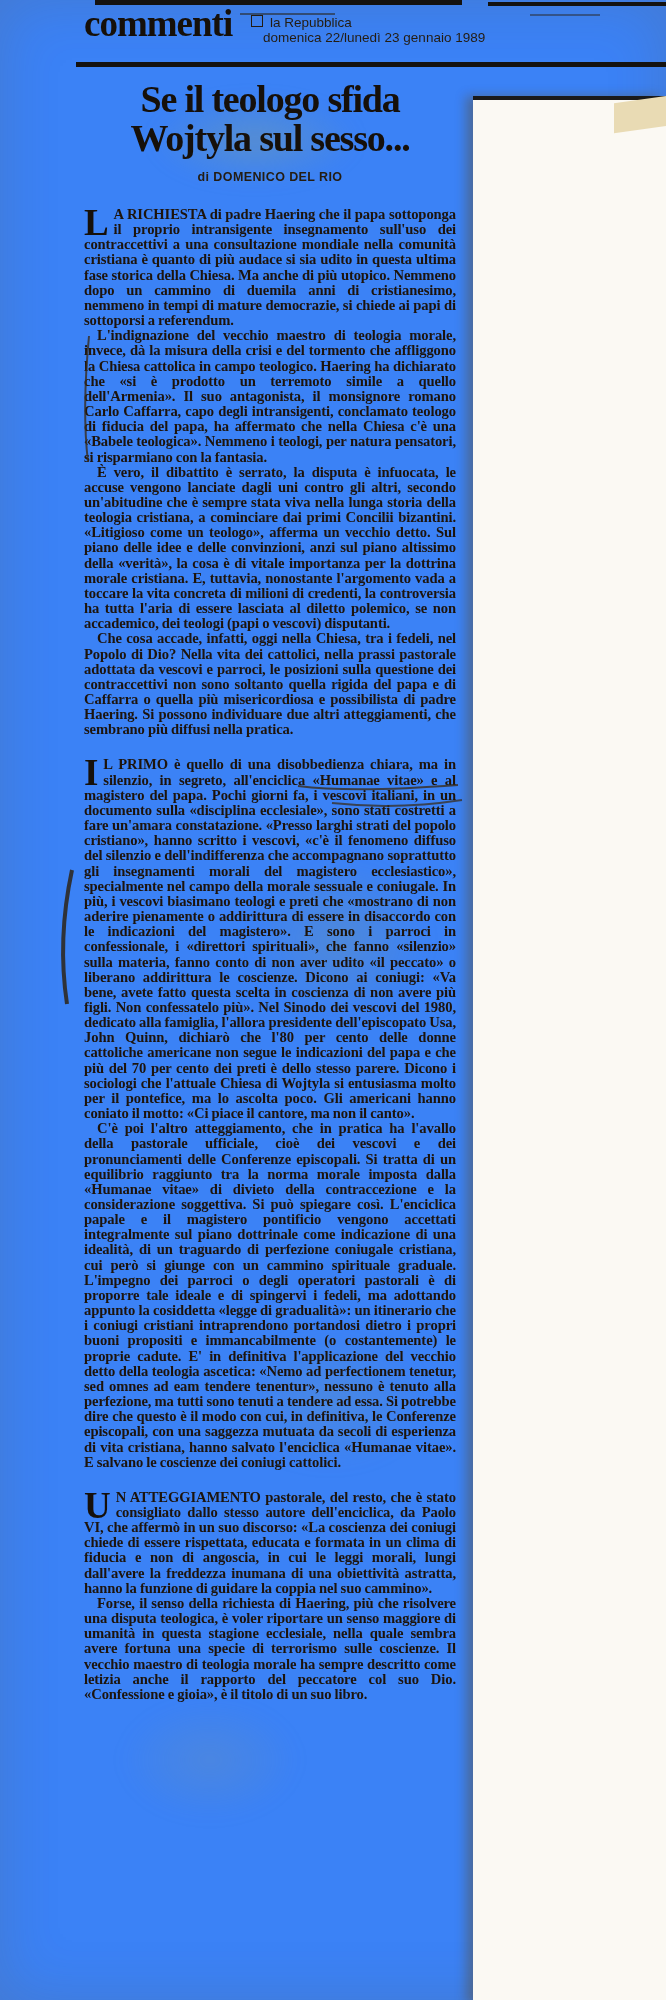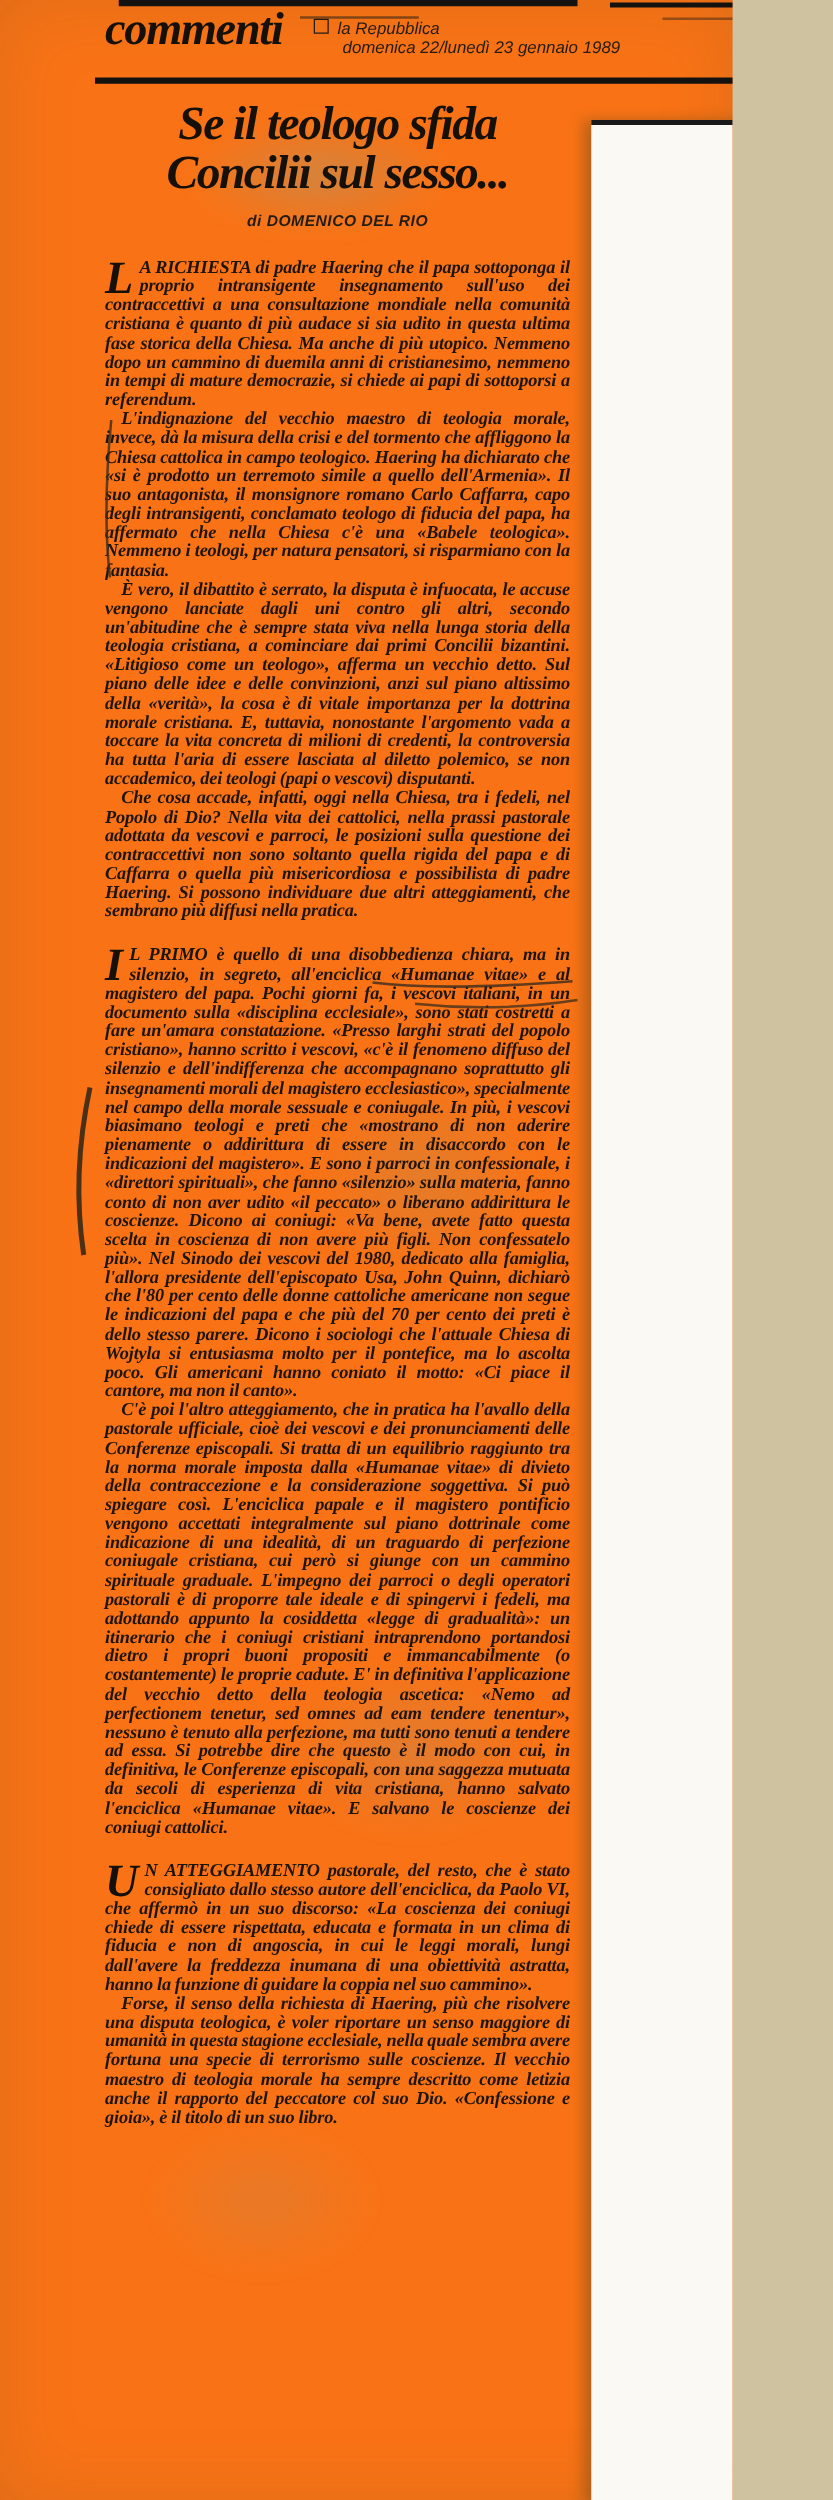--- a/index.html
+++ b/index.html
@@ -4,8 +4,8 @@
 <style>
   html,body{margin:0;padding:0;}
   body{width:666px;height:2000px;background:#cfc2a0;font-family:"Liberation Serif",serif;}
-  .page{position:relative;width:586px;height:2000px;background:#f97316;overflow:hidden;
-        box-shadow:inset 0 0 60px rgba(110,85,35,.18);font-style:italic;}
+  .page{position:relative;width:666px;height:2000px;background:#3b82f6;overflow:hidden;
+        box-shadow:inset 0 0 60px rgba(110,85,35,.18);}
   
   .top-rule-1{position:absolute;left:95px;top:0;width:367px;height:5px;background:#141210;}
   .top-rule-2{position:absolute;left:488px;top:2px;width:178px;height:4px;background:#141210;}

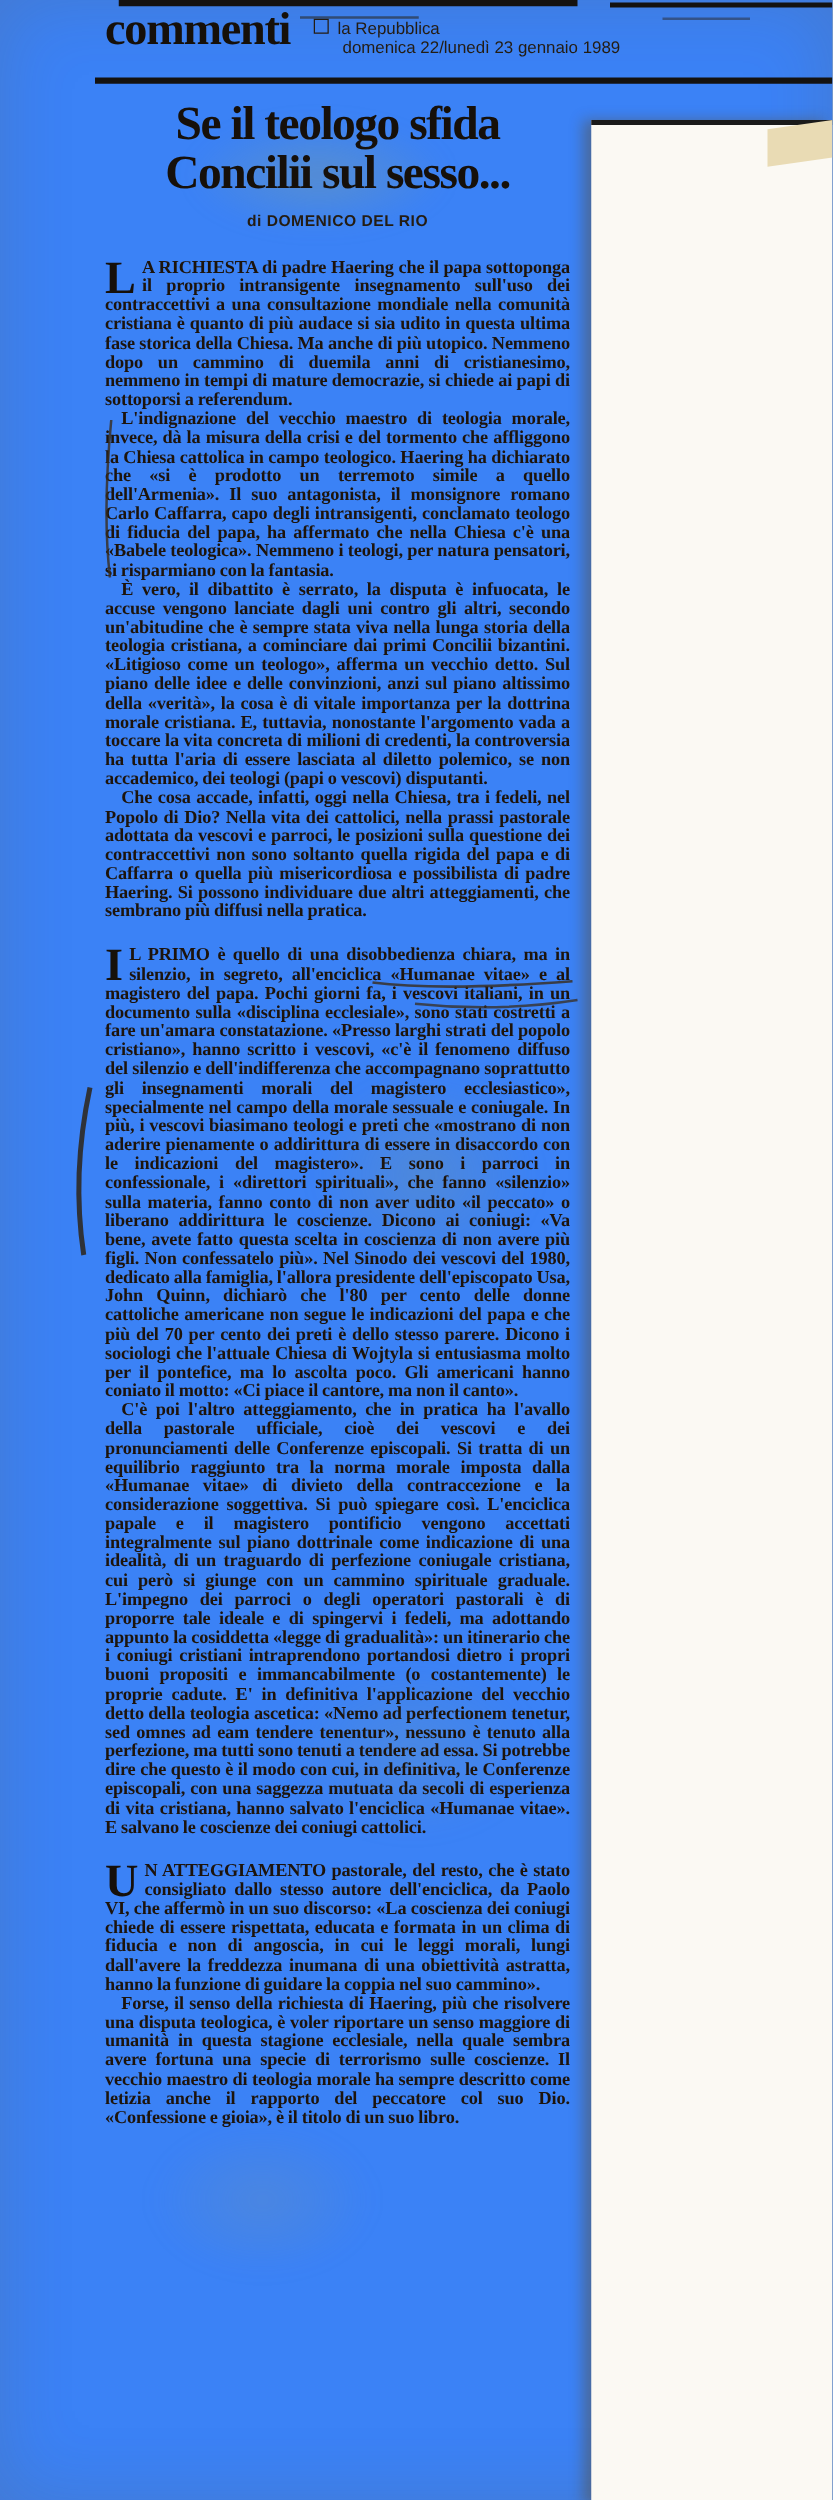--- a/index.html
+++ b/index.html
@@ -18,7 +18,7 @@
   .masthead-row{display:flex;align-items:flex-start;gap:7px;}
   .checkbox-icon{display:inline-block;width:10px;height:10px;border:1.7px solid #241c12;background:transparent;}
   .paper-name{font-size:13.5px;line-height:15px;}
-  .date-line{font-size:13.5px;line-height:16px;margin-left:23px;}
+  .date-line{font-size:13.5px;line-height:16px;margin-left:12px;}
   .header-rule{position:absolute;left:76px;top:62px;width:590px;height:5px;background:#141210;}
   
   .white-sheet{position:absolute;left:473px;top:96px;width:193px;height:1904px;background:#fbf9f3;

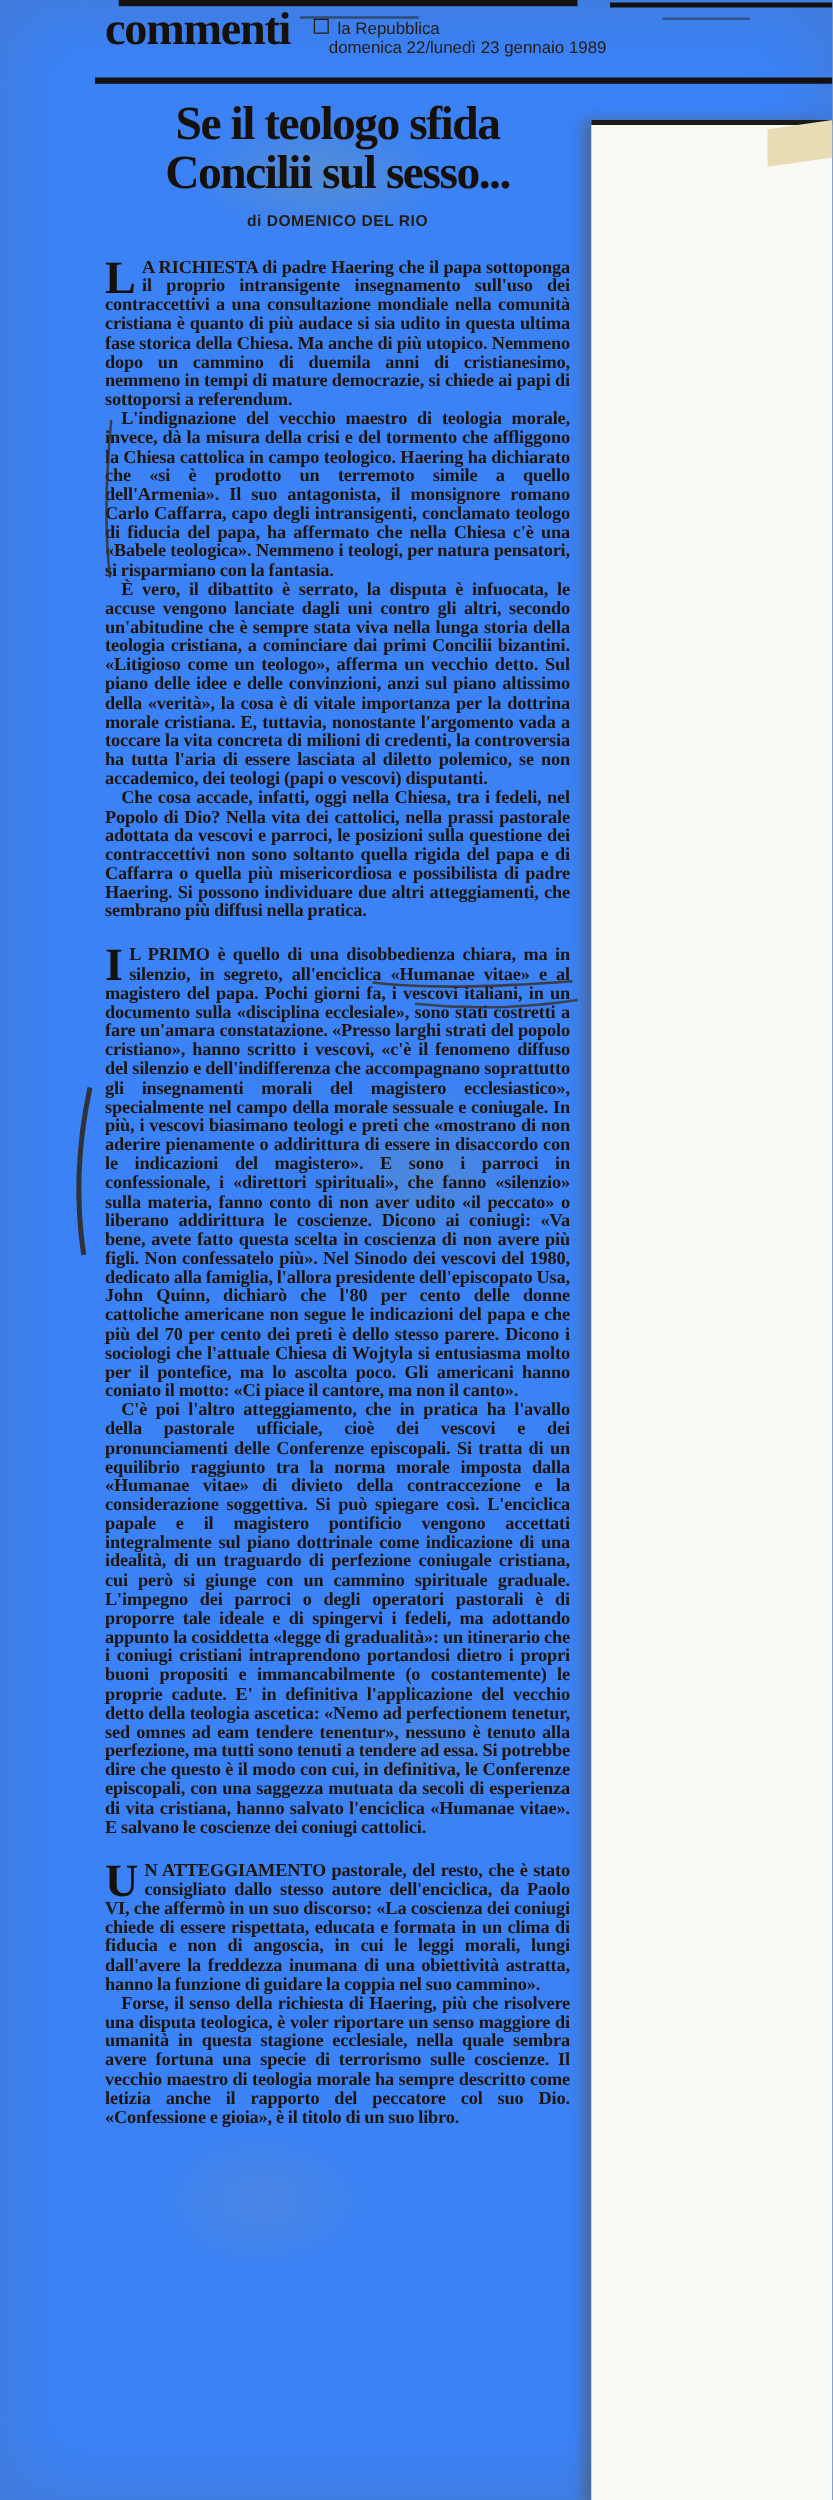--- a/index.html
+++ b/index.html
@@ -78,7 +78,7 @@
   <article class="article">
     <h2 class="headline">
       <span>Se il teologo sfida</span><br>
-      <span>Concilii sul sesso...</span>
+      <span>Wojtyla sul sesso...</span>
     </h2>
     <div class="byline">di DOMENICO DEL RIO</div>
 

